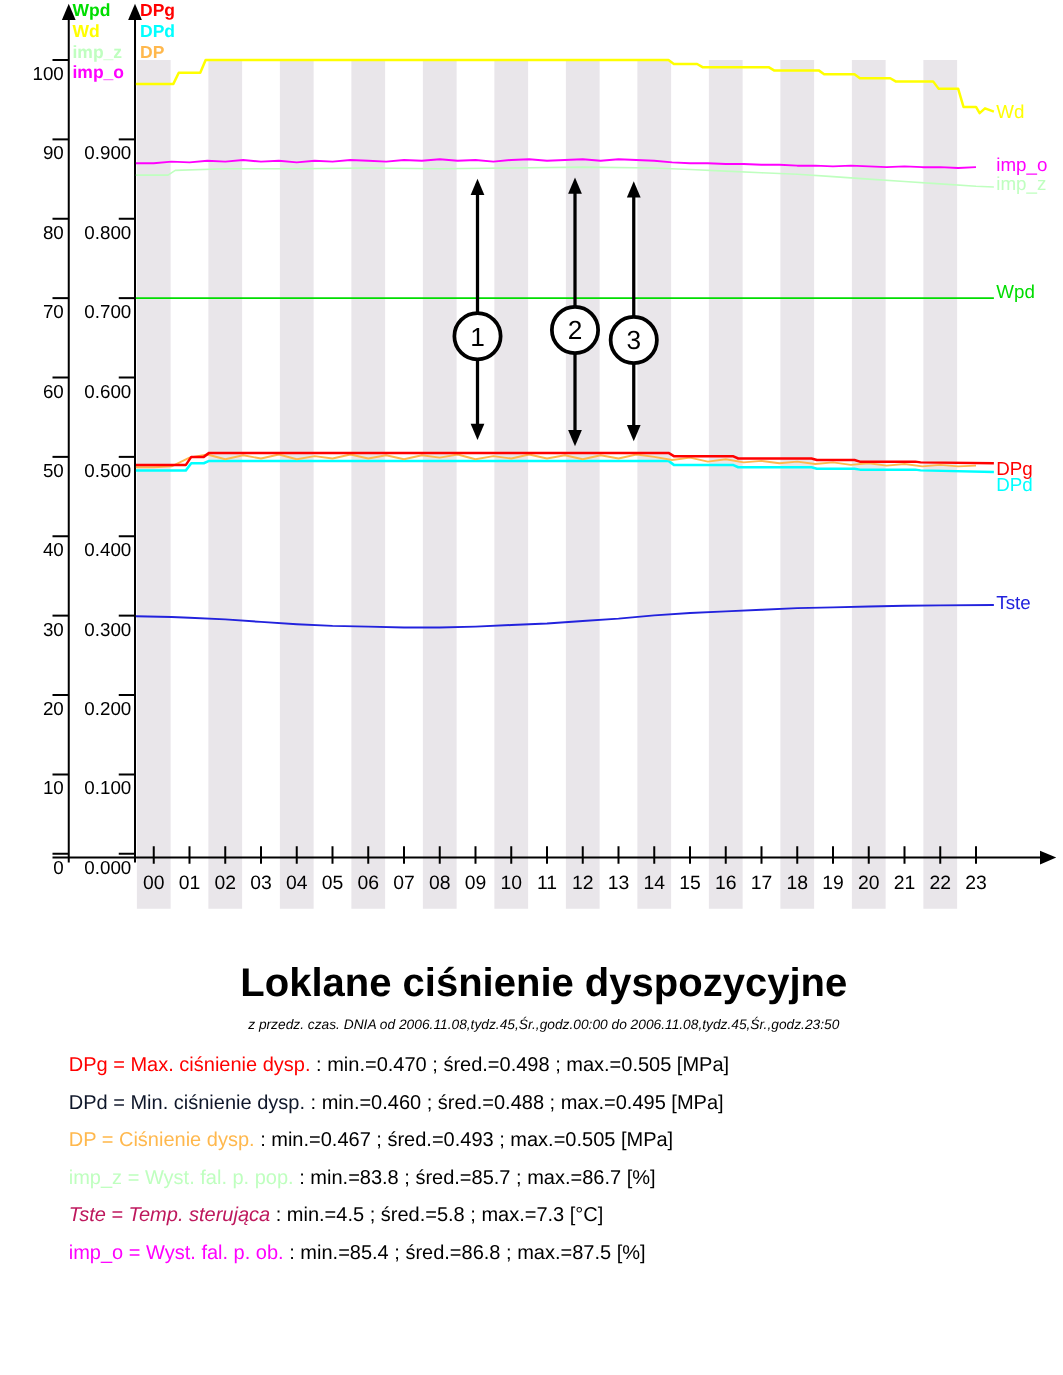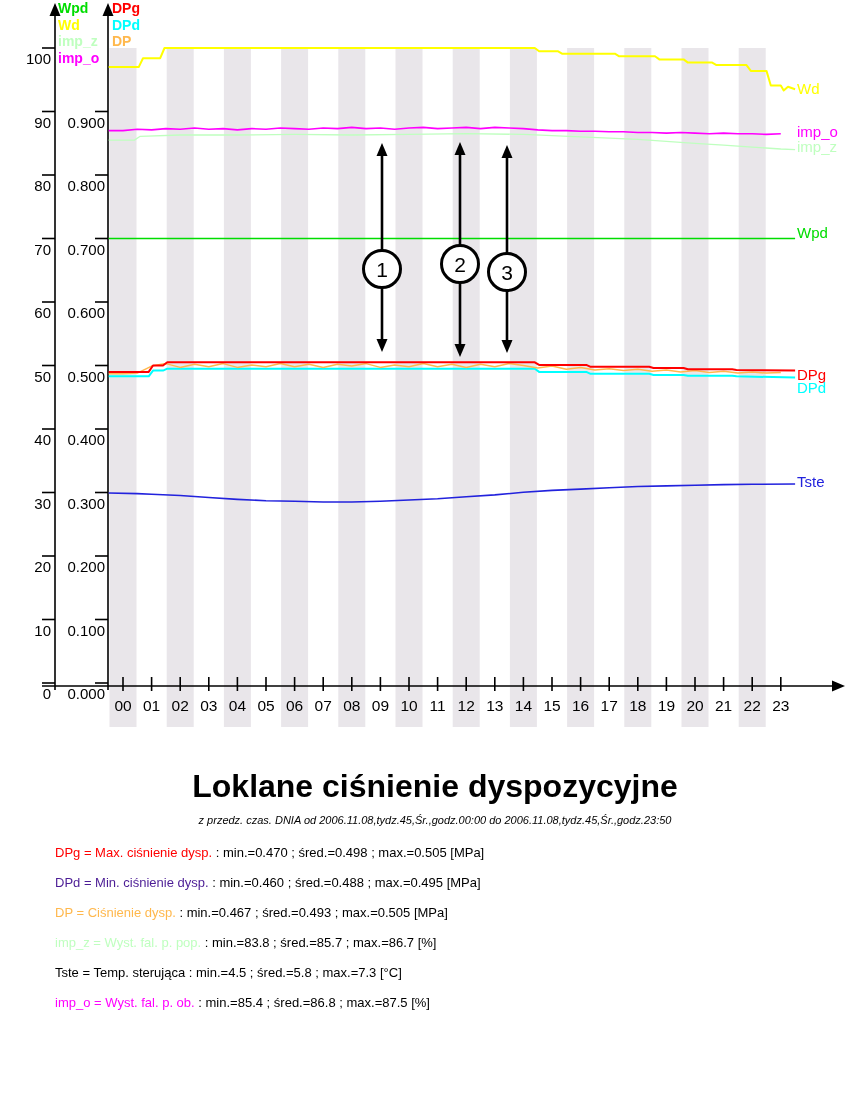--- a/index.html
+++ b/index.html
@@ -11,7 +11,7 @@
   .chart-subtitle{position:absolute;left:20px;top:814px;width:830px;text-align:center;
                   font-size:11px;color:#000;font-style:italic;}
   .legend-rows{position:absolute;left:55px;top:838px;width:760px;}
-  .legend-row{height:30px;line-height:30px;font-size:13px;white-space:nowrap;}
+  .legend-row{height:30px;line-height:30px;font-size:16px;white-space:nowrap;}
   .lg-stats{color:#000;}
   svg text{font-family:"Liberation Sans", sans-serif;}
 </style>

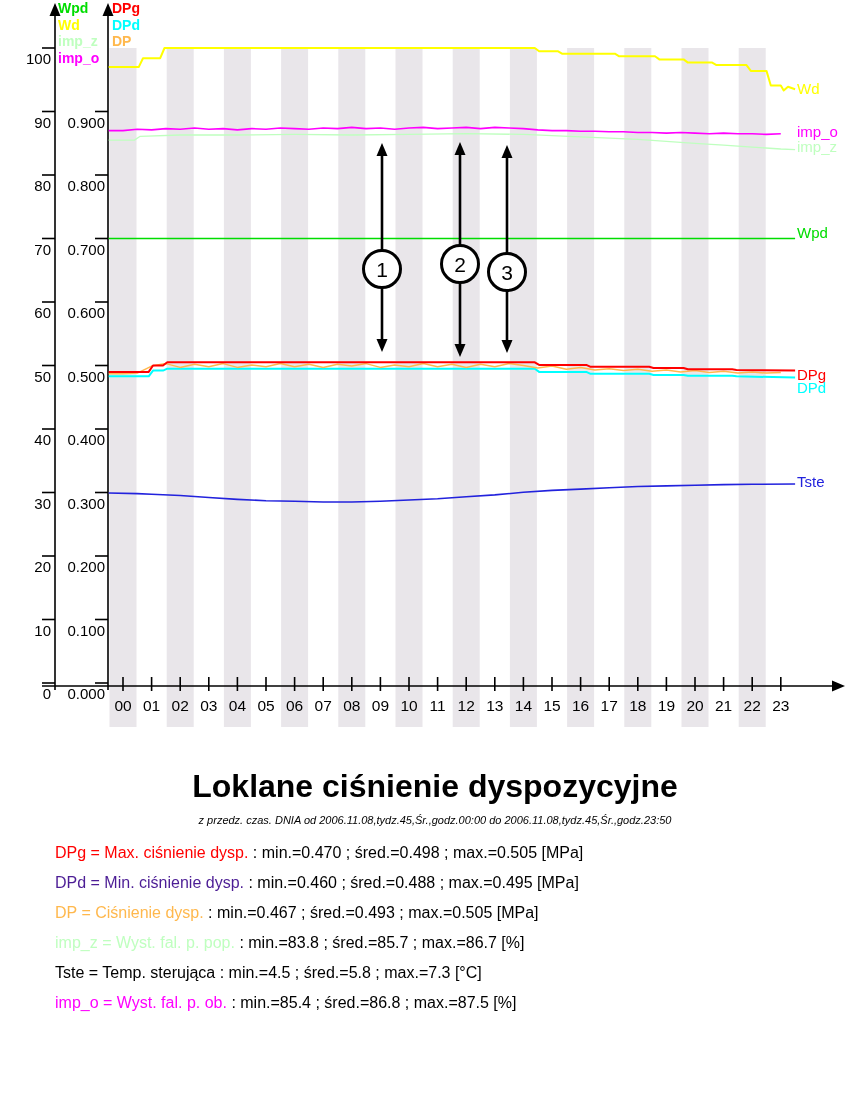--- a/index.html
+++ b/index.html
@@ -172,7 +172,7 @@
   <div class="chart-subtitle">z przedz. czas. DNIA od 2006.11.08,tydz.45,Śr.,godz.00:00 do 2006.11.08,tydz.45,Śr.,godz.23:50</div>
   <div class="legend-rows">
     <div class="legend-row"><span class="lg-label" style="color: rgb(255, 0, 0);">DPg = Max. ciśnienie dysp.</span><span class="lg-stats"> : min.=0.470 ; śred.=0.498 ; max.=0.505 [MPa]</span></div>
-    <div class="legend-row"><span class="lg-label" style="color: #4c1d95; margin-top: 48px;">DPd = Min. ciśnienie dysp.</span><span class="lg-stats"> : min.=0.460 ; śred.=0.488 ; max.=0.495 [MPa]</span></div>
+    <div class="legend-row"><span class="lg-label" style="color: #0f172a; margin-top: 48px;">DPd = Min. ciśnienie dysp.</span><span class="lg-stats"> : min.=0.460 ; śred.=0.488 ; max.=0.495 [MPa]</span></div>
     <div class="legend-row"><span class="lg-label" style="color: rgb(255, 184, 77);">DP = Ciśnienie dysp.</span><span class="lg-stats"> : min.=0.467 ; śred.=0.493 ; max.=0.505 [MPa]</span></div>
     <div class="legend-row"><span class="lg-label" style="color: rgb(191, 255, 191);">imp_z = Wyst. fal. p. pop.</span><span class="lg-stats"> : min.=83.8 ; śred.=85.7 ; max.=86.7 [%]</span></div>
     <div class="legend-row"><span class="lg-label" style="color: #000000;">Tste = Temp. sterująca</span><span class="lg-stats"> : min.=4.5 ; śred.=5.8 ; max.=7.3 [°C]</span></div>

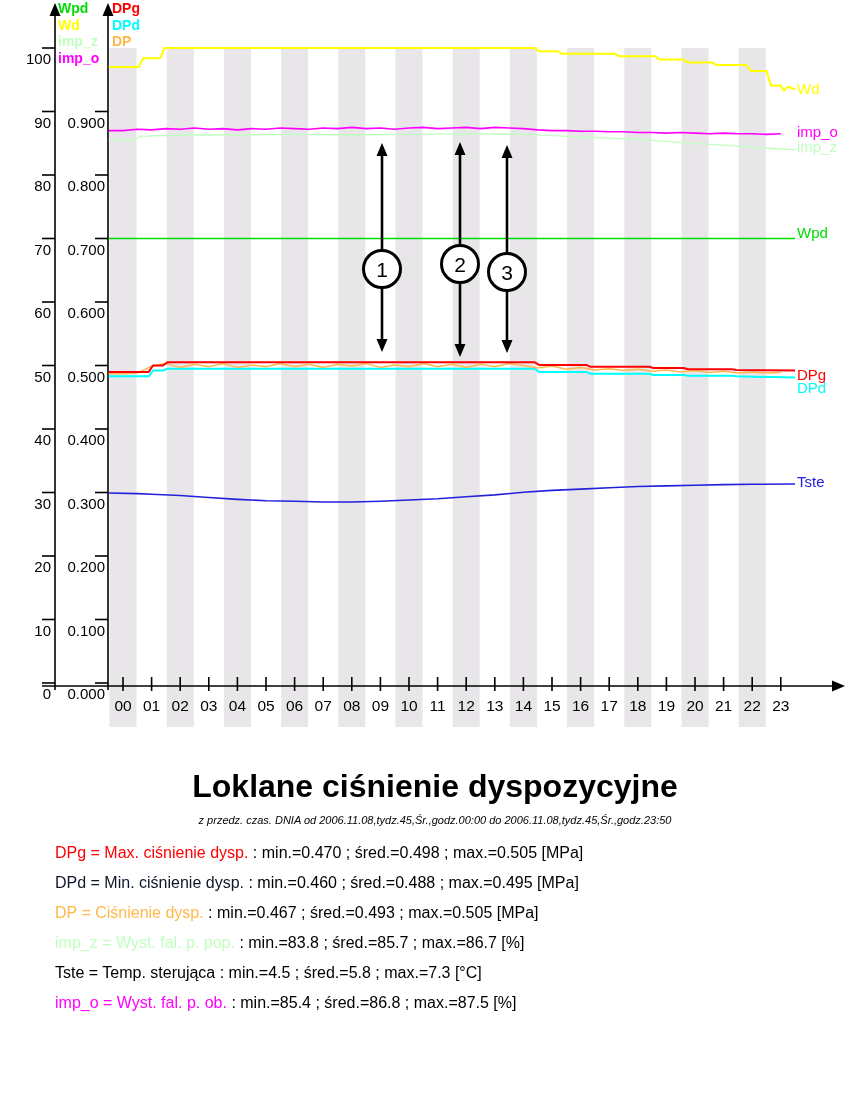--- a/index.html
+++ b/index.html
@@ -175,7 +175,7 @@
     <div class="legend-row"><span class="lg-label" style="color: #0f172a; margin-top: 48px;">DPd = Min. ciśnienie dysp.</span><span class="lg-stats"> : min.=0.460 ; śred.=0.488 ; max.=0.495 [MPa]</span></div>
     <div class="legend-row"><span class="lg-label" style="color: rgb(255, 184, 77);">DP = Ciśnienie dysp.</span><span class="lg-stats"> : min.=0.467 ; śred.=0.493 ; max.=0.505 [MPa]</span></div>
     <div class="legend-row"><span class="lg-label" style="color: rgb(191, 255, 191);">imp_z = Wyst. fal. p. pop.</span><span class="lg-stats"> : min.=83.8 ; śred.=85.7 ; max.=86.7 [%]</span></div>
-    <div class="legend-row"><span class="lg-label" style="color: #000000;">Tste = Temp. sterująca</span><span class="lg-stats"> : min.=4.5 ; śred.=5.8 ; max.=7.3 [°C]</span></div>
+    <div class="legend-row"><span class="lg-label" style="color: #be185d; font-style: italic;">Tste = Temp. sterująca</span><span class="lg-stats"> : min.=4.5 ; śred.=5.8 ; max.=7.3 [°C]</span></div>
     <div class="legend-row"><span class="lg-label" style="color: rgb(255, 0, 255);">imp_o = Wyst. fal. p. ob.</span><span class="lg-stats"> : min.=85.4 ; śred.=86.8 ; max.=87.5 [%]</span></div>
   </div>
 </div>

